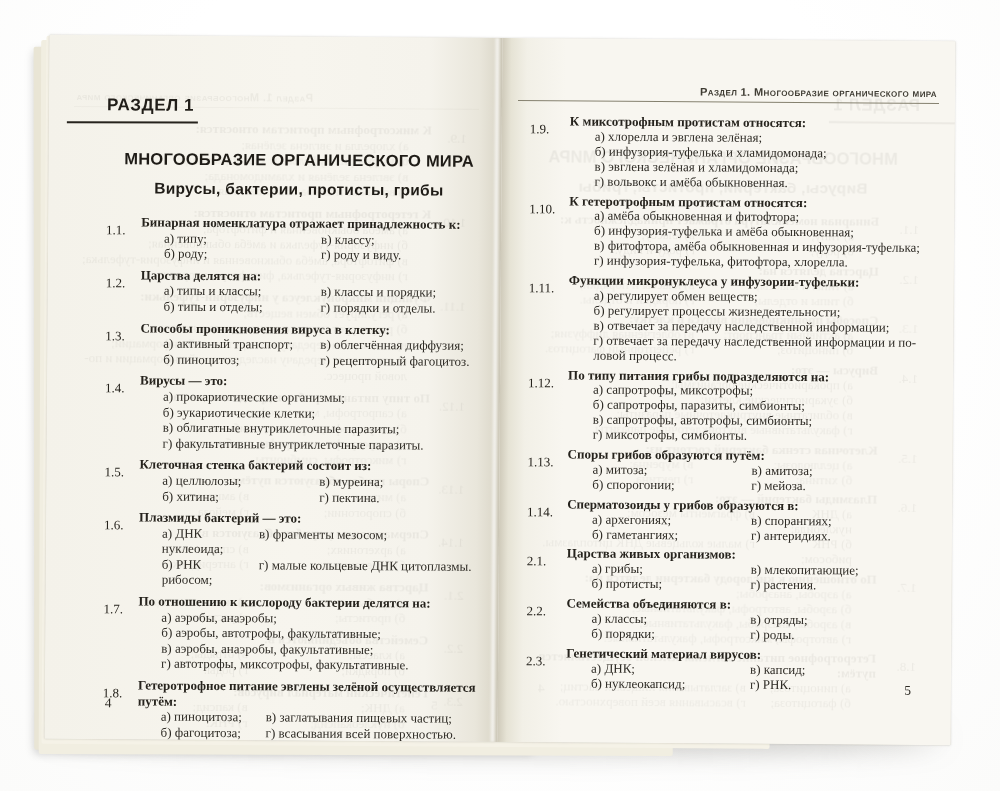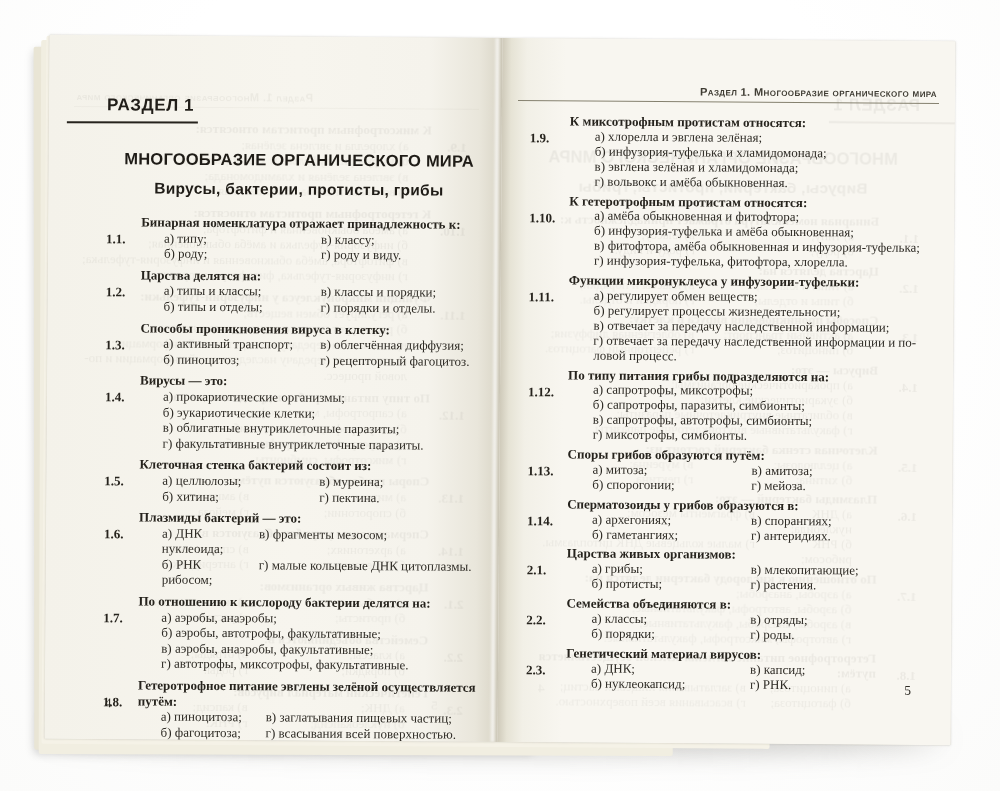--- a/index.html
+++ b/index.html
@@ -90,7 +90,7 @@
   .page-left  .question{margin-bottom:6px;}
   .page-right .question{margin-bottom:5px;}
   .page-right .question{padding-left:40px;}
-  .qnum{position:absolute;left:0;top:17px;font-weight:bold;color:#26231d;}
+  .qnum{position:absolute;left:0;top:8px;font-weight:normal;color:#26231d;}
   .stem{font-weight:bold;color:#26231d;}
   .opts{margin-left:23px;}
   .page-right .opts{margin-left:25px;}

